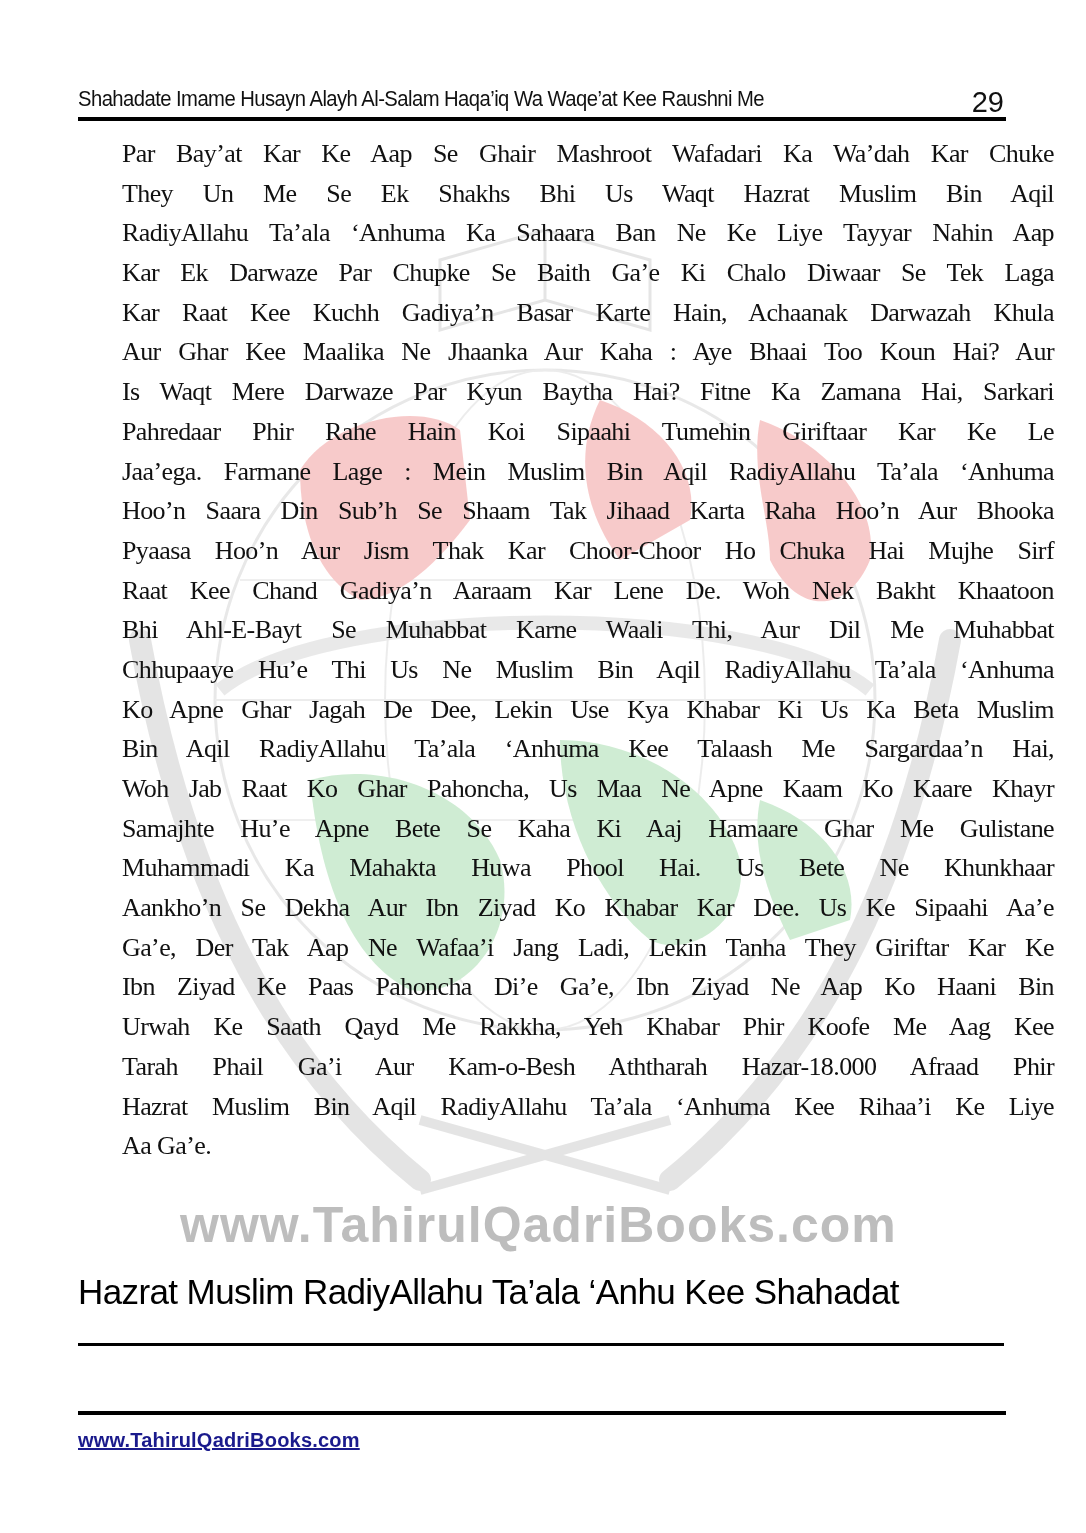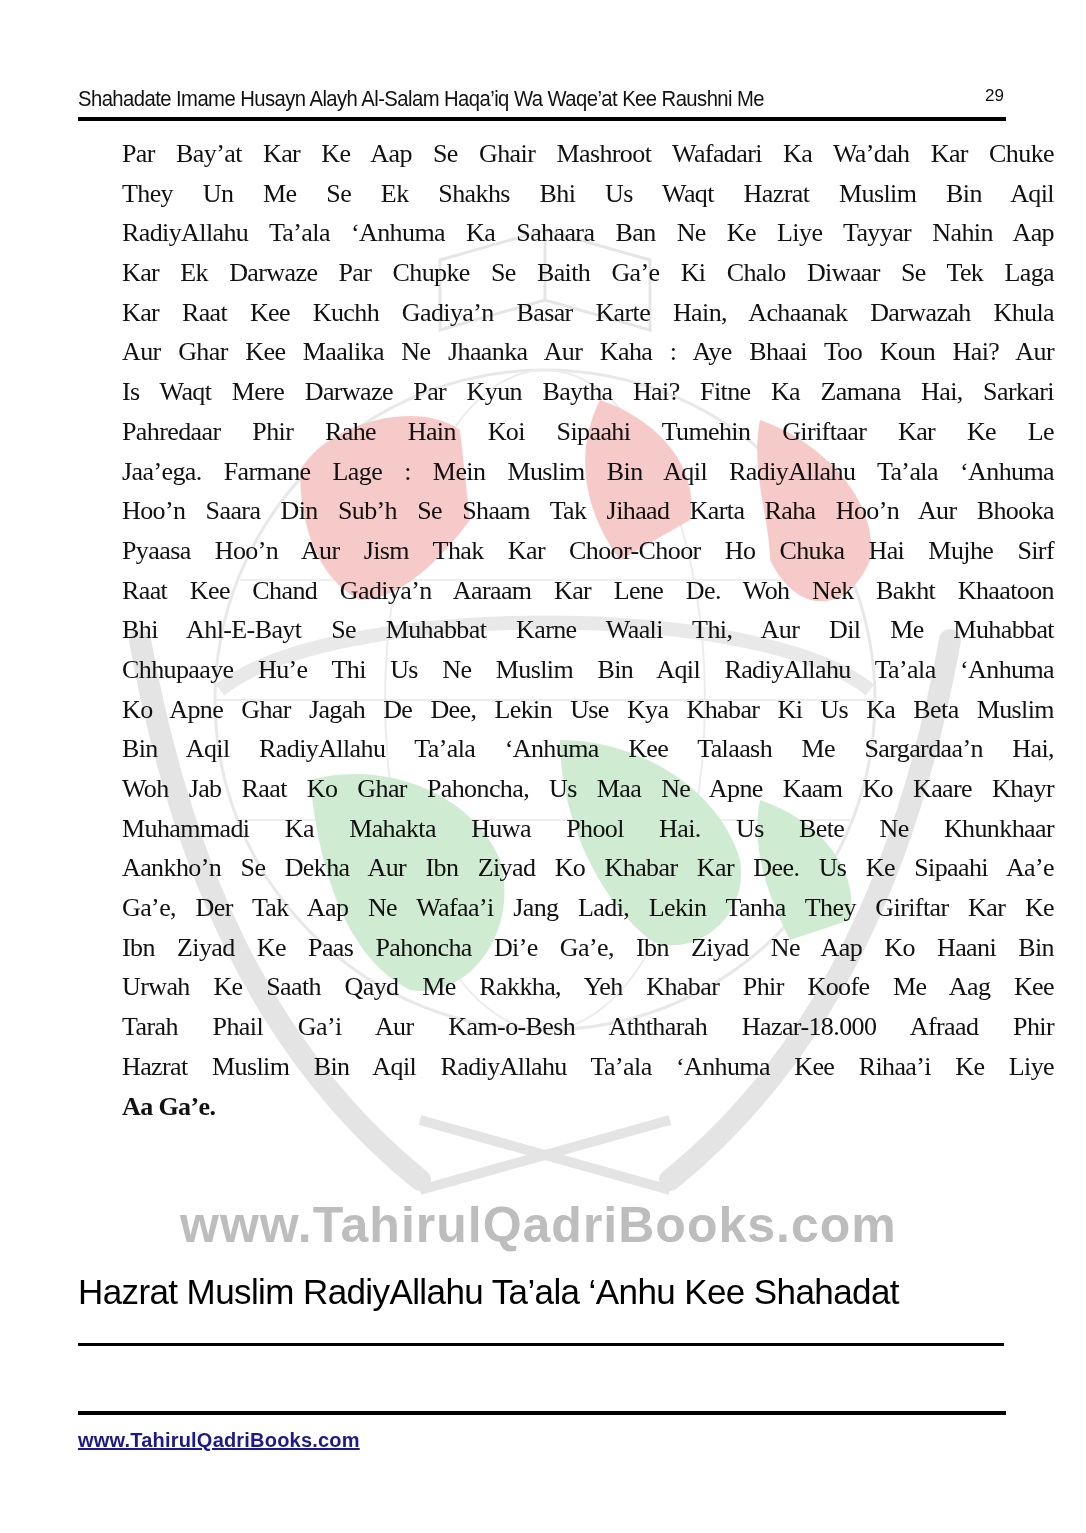--- a/index.html
+++ b/index.html
@@ -7,7 +7,7 @@
     .watermark { position: absolute; left: 0; top: 0; width: 1086px; height: 1533px; pointer-events: none; z-index: 0; }
     .header { position: absolute; left: 78px; top: 84px; width: 928px; height: 40px; z-index: 2; }
     .header-title { position: absolute; left: 0; top: 2px; font-family: "Liberation Sans", "DejaVu Sans", sans-serif; font-size: 22px; letter-spacing: -0.6px; transform: scaleX(0.92); transform-origin: left center; white-space: nowrap; color: #111; }
-    .header-page { position: absolute; right: 2px; top: 2px; font-family: "Liberation Sans", "DejaVu Sans", sans-serif; font-size: 17px; color: #111; }
+    .header-page { position: absolute; right: 2px; top: 2px; font-family: "Liberation Sans", "DejaVu Sans", sans-serif; font-size: 29px; color: #111; }
     .header-rule { position: absolute; left: 78px; top: 117px; width: 928px; height: 4px; background: #000; z-index: 2; }
     .body-text { position: absolute; left: 78px; top: 134px; width: 932px; z-index: 2; margin-left: 44px; }
     .line { height: 39.7px; line-height: 39.7px; font-size: 26px; white-space: nowrap; text-align: justify; text-align-last: justify; letter-spacing: -0.6px; color: #111; }

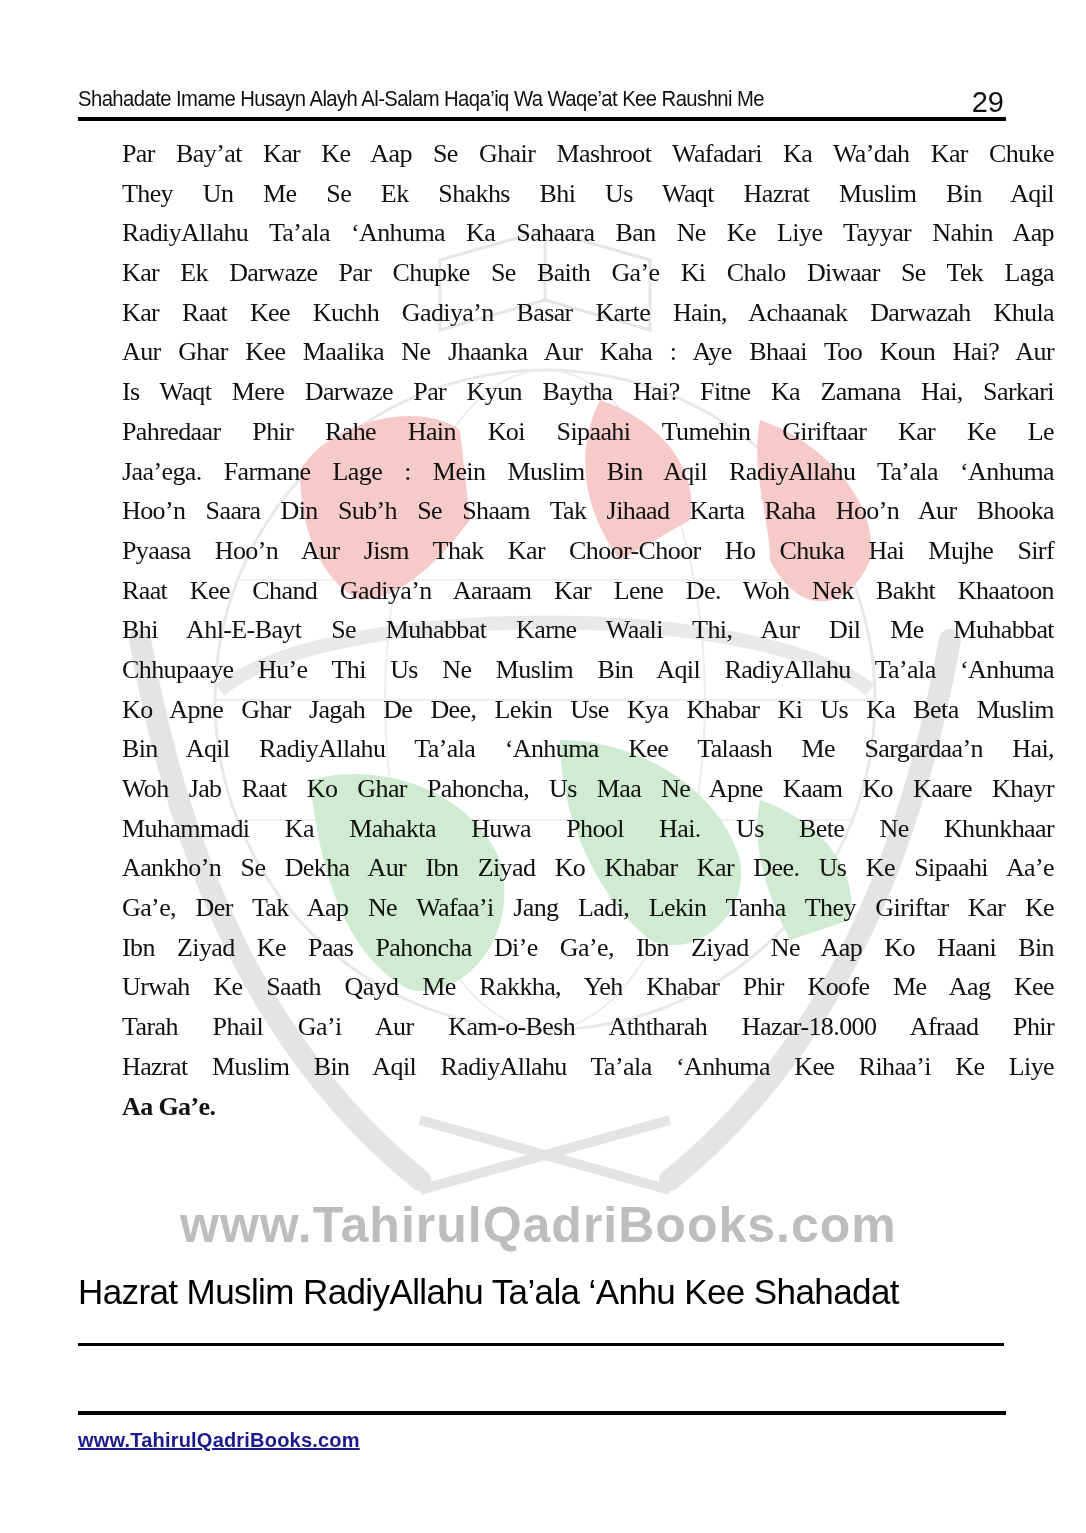--- a/index.html
+++ b/index.html
@@ -77,6 +77,7 @@
   <div class="line">Ko Apne Ghar Jagah De Dee, Lekin Use Kya Khabar Ki Us Ka Beta Muslim</div>
   <div class="line">Bin Aqil RadiyAllahu Ta’ala ‘Anhuma Kee Talaash Me Sargardaa’n Hai,</div>
   <div class="line">Woh Jab Raat Ko Ghar Pahoncha, Us Maa Ne Apne Kaam Ko Kaare Khayr</div>
+  <div class="line">Samajhte Hu’e Apne Bete Se Kaha Ki Aaj Hamaare Ghar Me Gulistane</div>
   <div class="line">Muhammadi Ka Mahakta Huwa Phool Hai. Us Bete Ne Khunkhaar</div>
   <div class="line">Aankho’n Se Dekha Aur Ibn Ziyad Ko Khabar Kar Dee. Us Ke Sipaahi Aa’e</div>
   <div class="line">Ga’e, Der Tak Aap Ne Wafaa’i Jang Ladi, Lekin Tanha They Giriftar Kar Ke</div>

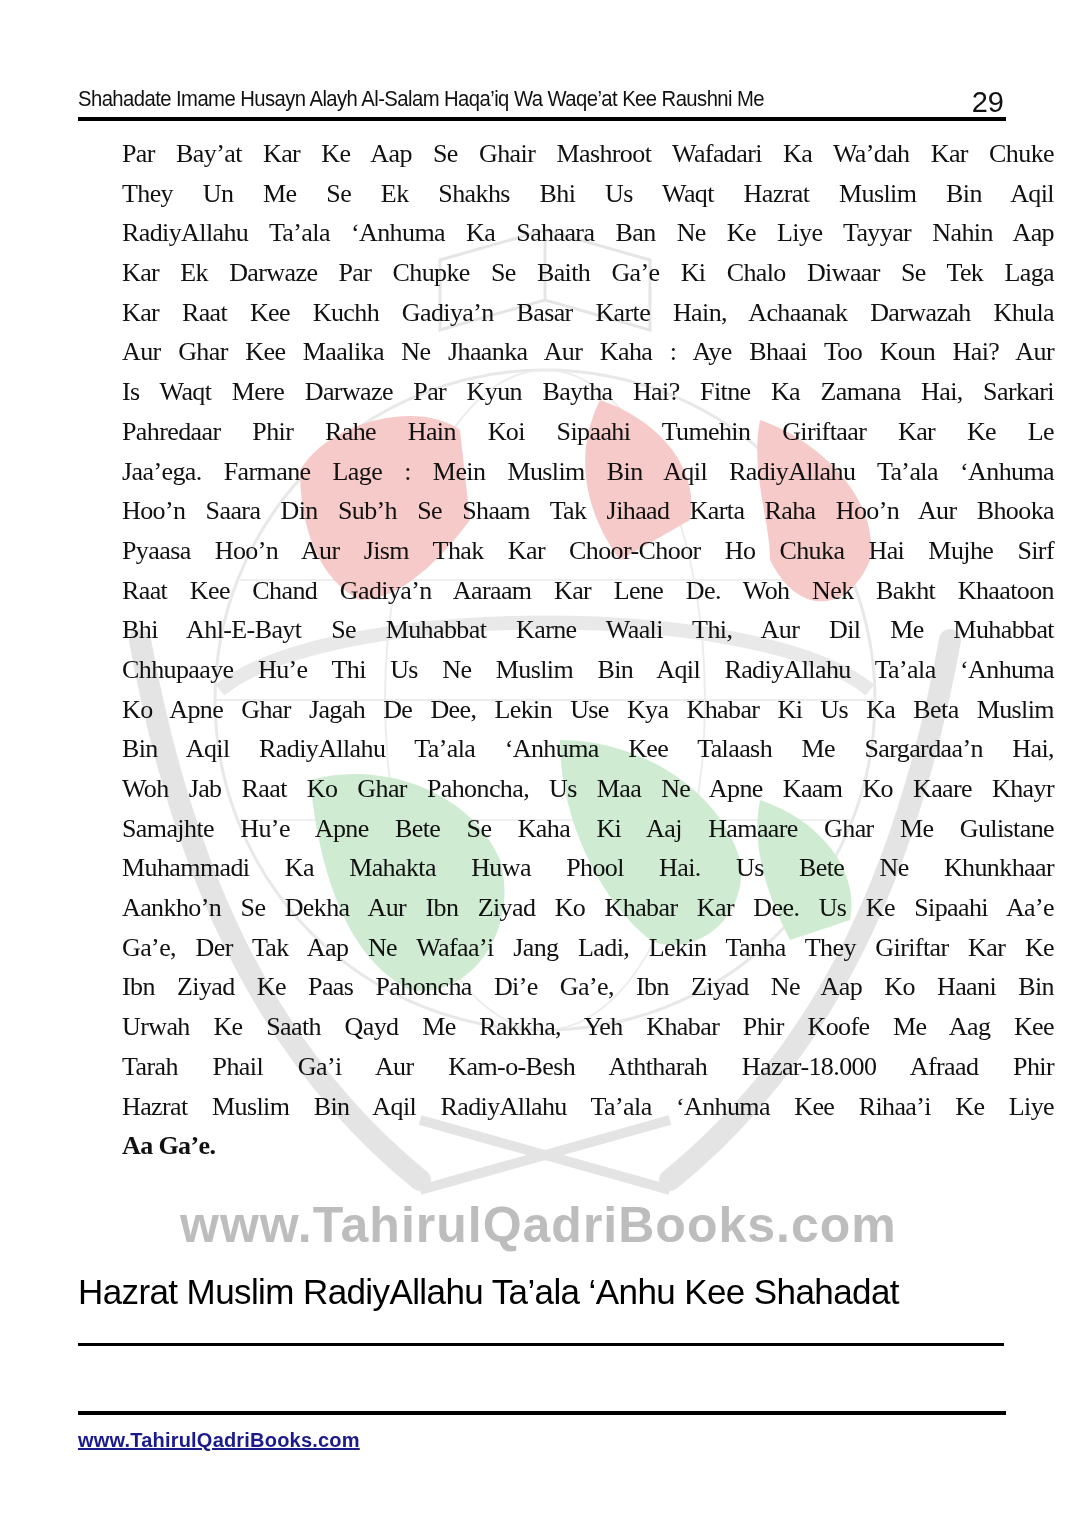--- a/index.html
+++ b/index.html
@@ -11,7 +11,7 @@
     .header-rule { position: absolute; left: 78px; top: 117px; width: 928px; height: 4px; background: #000; z-index: 2; }
     .body-text { position: absolute; left: 78px; top: 134px; width: 932px; z-index: 2; margin-left: 44px; }
     .line { height: 39.7px; line-height: 39.7px; font-size: 26px; white-space: nowrap; text-align: justify; text-align-last: justify; letter-spacing: -0.6px; color: #111; }
-    .line.last { text-align-last: left; font-weight: bold; }
+    .line.last { text-align-last: left; }
     .url-watermark { position: absolute; left: 180px; top: 1196px; font-family: "Liberation Sans", "DejaVu Sans", sans-serif; font-weight: bold; font-size: 50px; color: #bdbdbd; letter-spacing: 1px; z-index: 1; white-space: nowrap; }
     .section-heading { position: absolute; left: 78px; top: 1272px; width: 926px; font-family: "Liberation Sans", "DejaVu Sans", sans-serif; font-size: 35px; color: #000; white-space: nowrap; letter-spacing: -0.6px; z-index: 2; }
     .section-rule { position: absolute; left: 78px; top: 1343px; width: 926px; height: 3px; background: #000; z-index: 2; }

